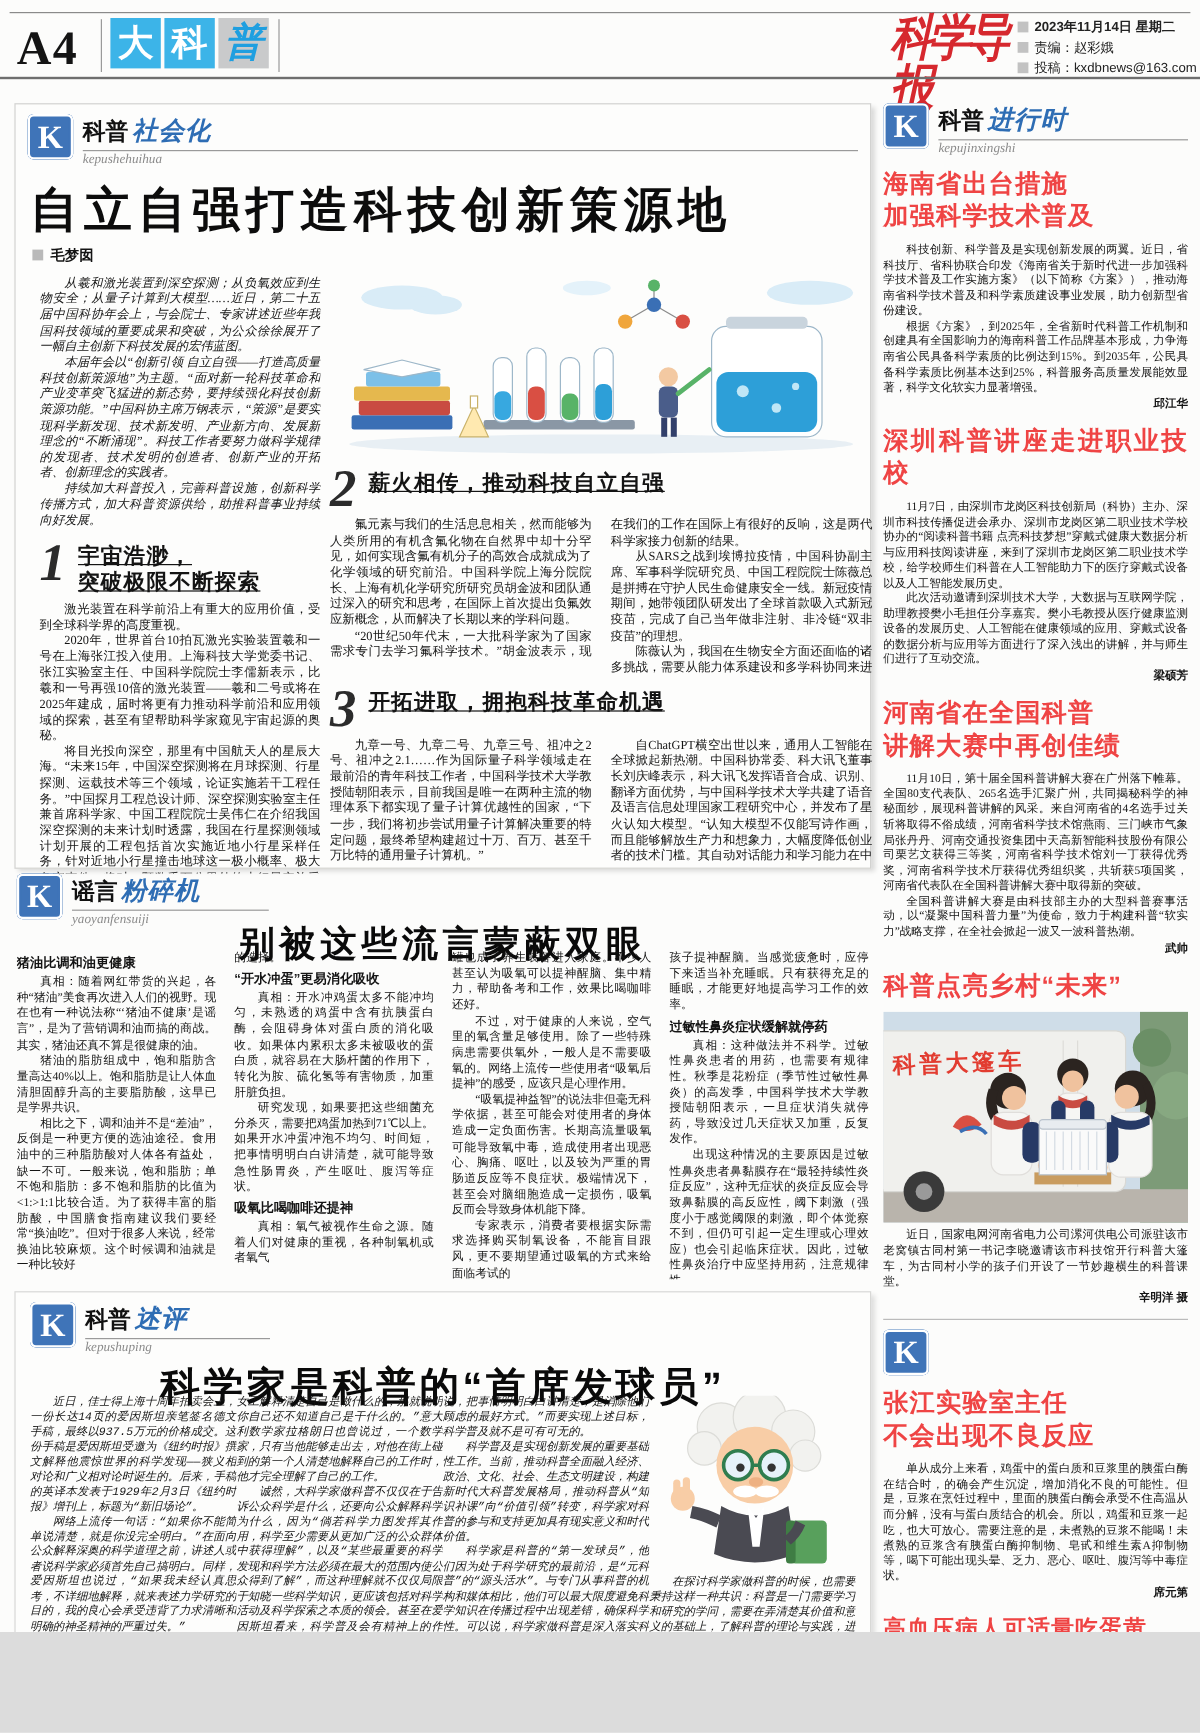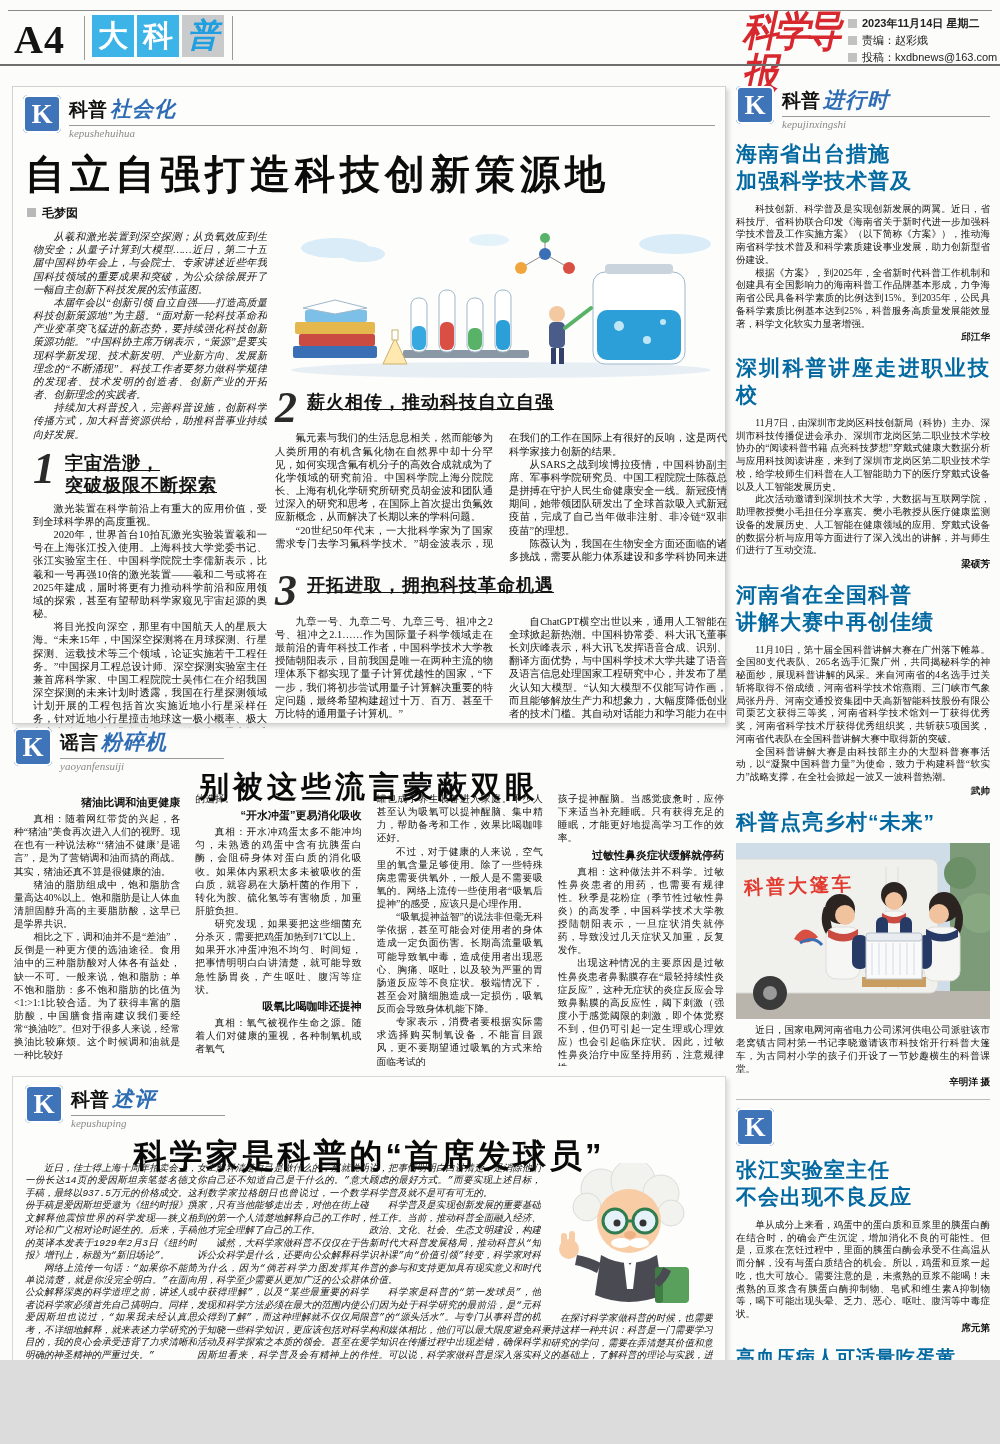--- a/index.html
+++ b/index.html
@@ -55,7 +55,7 @@
 
   
   .sidebar{position:absolute;left:736px;top:86px;width:254px;height:1352px;font-size:9.6px;line-height:1.33;}
-  .sbtitle{font:bold 21px "Liberation Sans",sans-serif;line-height:1.28;white-space:pre-line;margin:11px 0 8px;letter-spacing:1px;color:#0369a1;}
+  .sbtitle{font:bold 21px "Liberation Sans",sans-serif;line-height:1.28;white-space:pre-line;margin:11px 0 8px;letter-spacing:1px;color:#ef4444;}
   .sbtitle.sm{font-size:19px;}
   .byline{display:block;text-align:right;font-weight:bold;margin-top:1px;}
   .photo{position:relative;width:254px;height:176px;margin:4px 0 5px;overflow:hidden;}

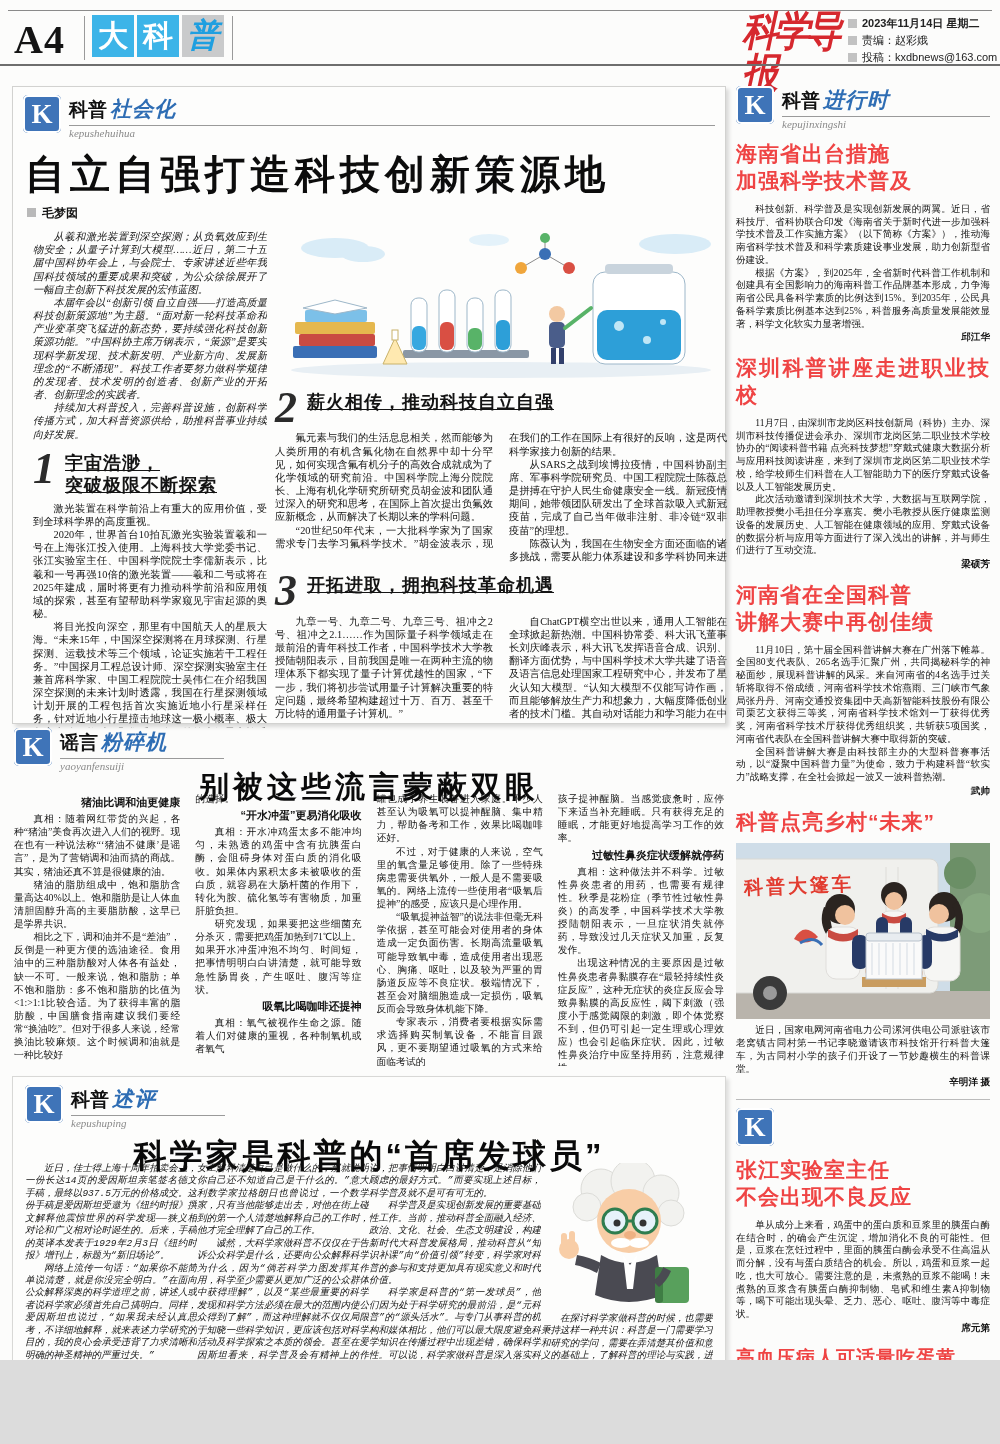--- a/index.html
+++ b/index.html
@@ -71,7 +71,7 @@
                font:bold 30px "Liberation Serif",serif;letter-spacing:4px;color:#0a0a0a;}
   .rcols{position:absolute;left:2px;right:2px;top:66px;bottom:4px;display:flex;gap:15px;}
   .rcol{flex:1;overflow:hidden;font-size:9.8px;line-height:1.34;}
-  .claim{font:bold 11px "Liberation Sans",sans-serif;text-align:right;margin:3px 0 2px;}
+  .claim{font:bold 11px "Liberation Sans",sans-serif;text-align:left;margin:3px 0 2px;}
 
   
   .review{position:absolute;left:12px;top:1076px;width:714px;height:362px;box-sizing:border-box;

